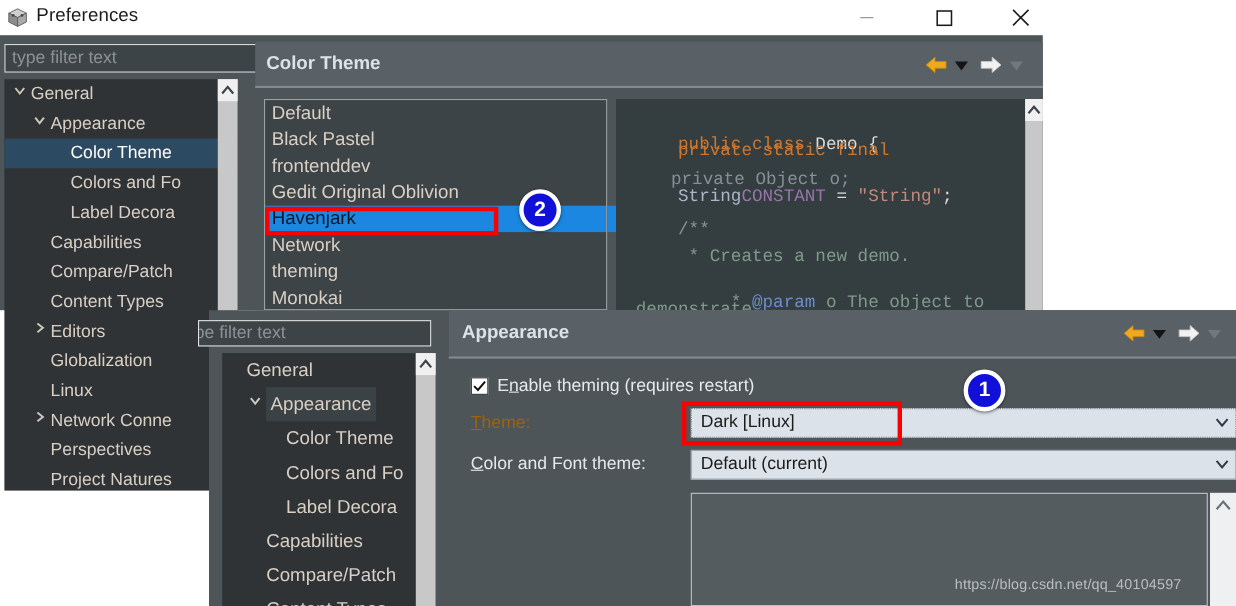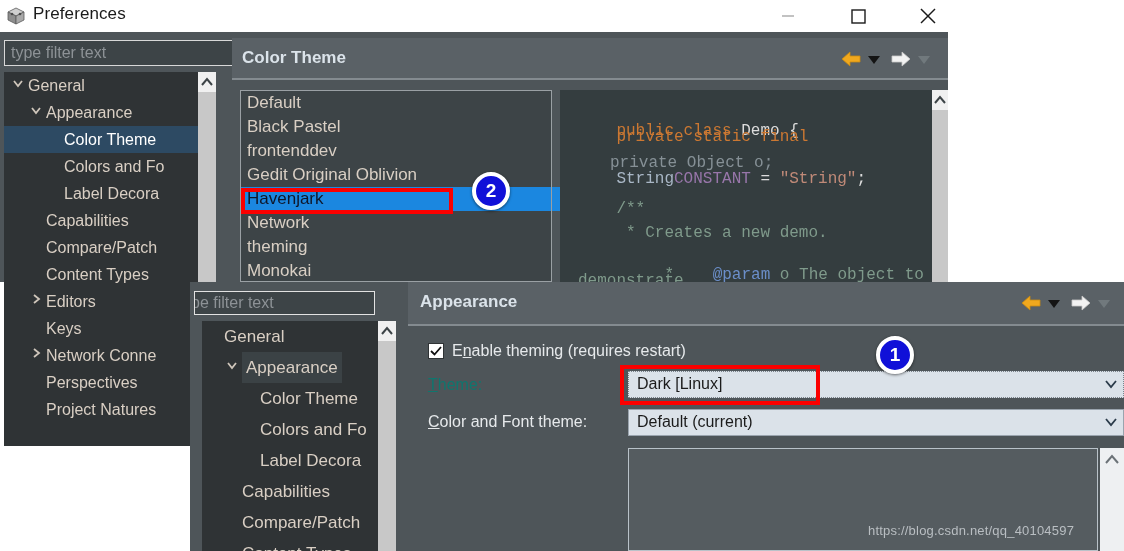--- a/index.html
+++ b/index.html
@@ -248,7 +248,7 @@
   <div class="code" style="left:18px;top:110px;color:#7f9a8b;">    /**</div>
   <div class="code" style="left:18px;top:134px;color:#7f9a8b;">     * Creates a new demo.</div>
   <div class="code" style="left:18px;top:158px;">
-    <span style="color:#7f9a8b;">     * </span><span style="color:#6b8ec9;margin-left:29px;">@param</span><span style="color:#7f9a8b;"> o The object to</span>
+    <span style="color:#7f9a8b;">     * </span><span style="color:#6b8ec9;">@param</span><span style="color:#7f9a8b;"> o The object to</span>
   </div>
   <div class="code" style="left:18px;top:182px;color:#7f9a8b;">demonstrate</div>
 </div>

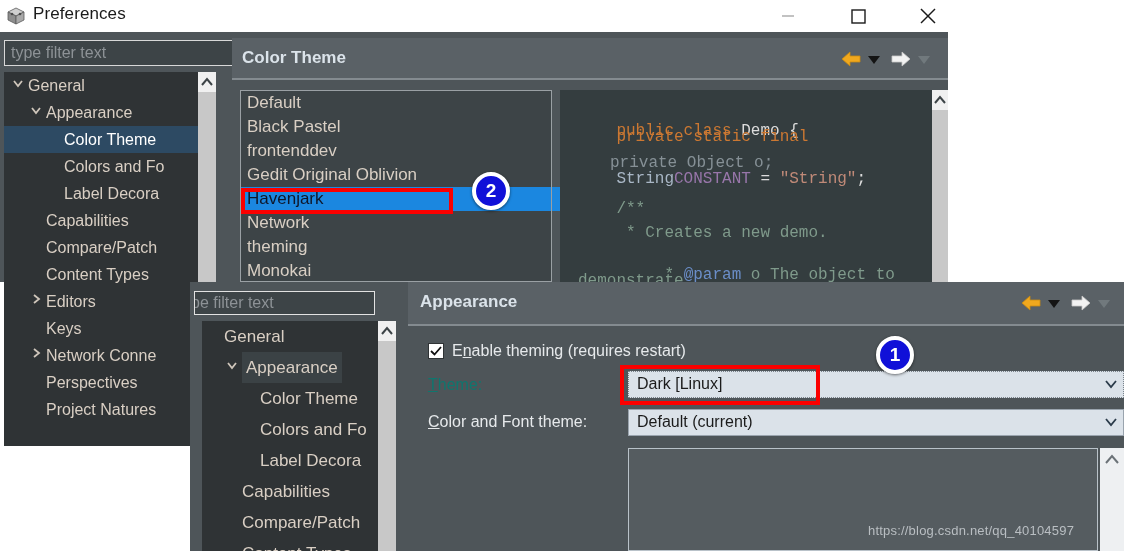--- a/index.html
+++ b/index.html
@@ -52,7 +52,7 @@
 
   
   #dlg-bot{left:190px;top:282px;width:934px;height:269px;background:#4e5559;}
-  #bot-filter{left:194px;top:291px;width:181px;height:24px;background:#3d4447;border:1px solid #e2e2e2;box-sizing:border-box;}
+  #bot-filter{left:180px;top:291px;width:212px;height:24px;background:#3d4447;border:1px solid #e2e2e2;box-sizing:border-box;}
   #bot-filter-text{position:absolute;left:-4px;top:2px;font-size:16px;color:#8d9296;}
   #bot-tree{left:202px;top:321px;width:194px;height:230px;background:#2f3335;overflow:hidden;}
   #bot-tree-scroll{left:378px;top:321px;width:18px;height:230px;background:#c8c8c8;}

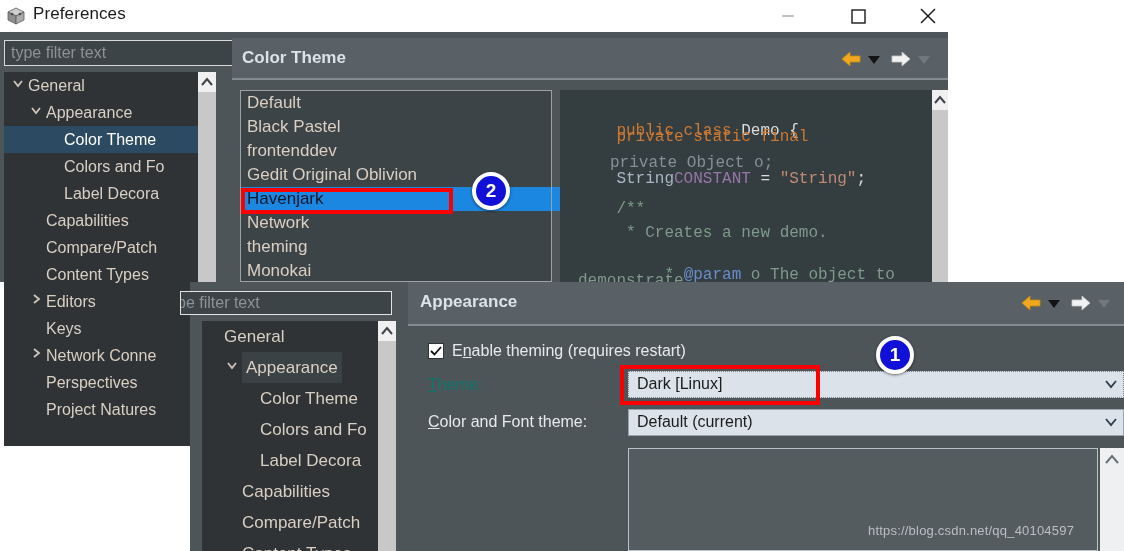--- a/index.html
+++ b/index.html
@@ -178,6 +178,10 @@
     </div>
     <div class="tree-row">
       <span class="tw" style="left: 24px; line-height: 27px;"></span>
+      <span class="lbl" style="left: 42px;">Globalization</span>
+    </div>
+    <div class="tree-row">
+      <span class="tw" style="left: 24px; line-height: 27px;"></span>
       <span class="lbl" style="left: 42px;">Keys</span>
     </div>
     <div class="tree-row">

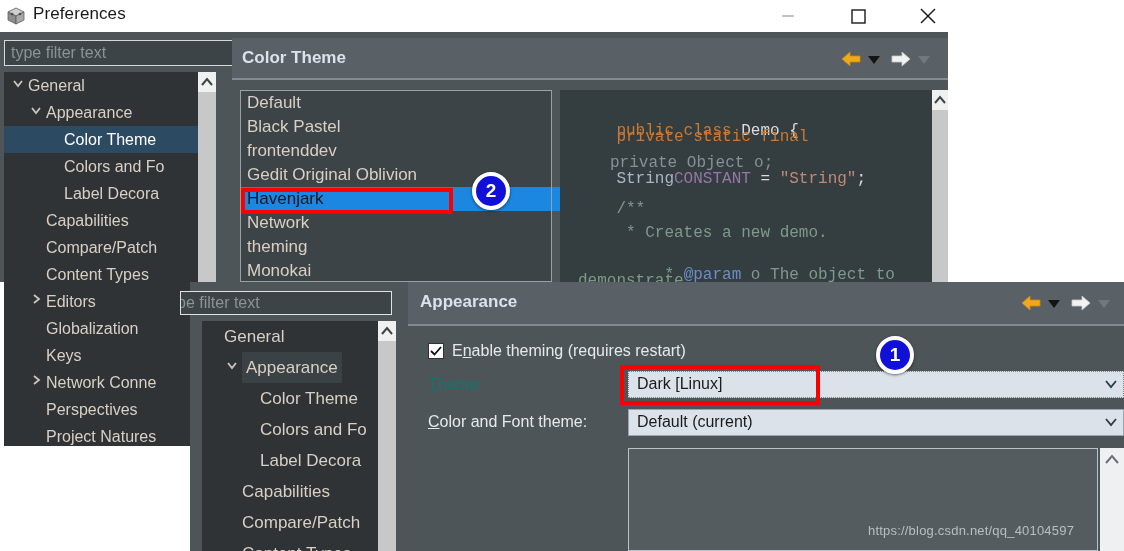--- a/index.html
+++ b/index.html
@@ -182,7 +182,7 @@
     </div>
     <div class="tree-row">
       <span class="tw" style="left: 24px; line-height: 27px;"></span>
-      <span class="lbl" style="left: 42px;">Keys</span>
+      <span class="lbl" style="left: 42px;">Linux</span>
     </div>
     <div class="tree-row">
       <span class="tw" style="left: 24px; line-height: 27px;"><svg width="12" height="12" viewBox="0 0 12 12">

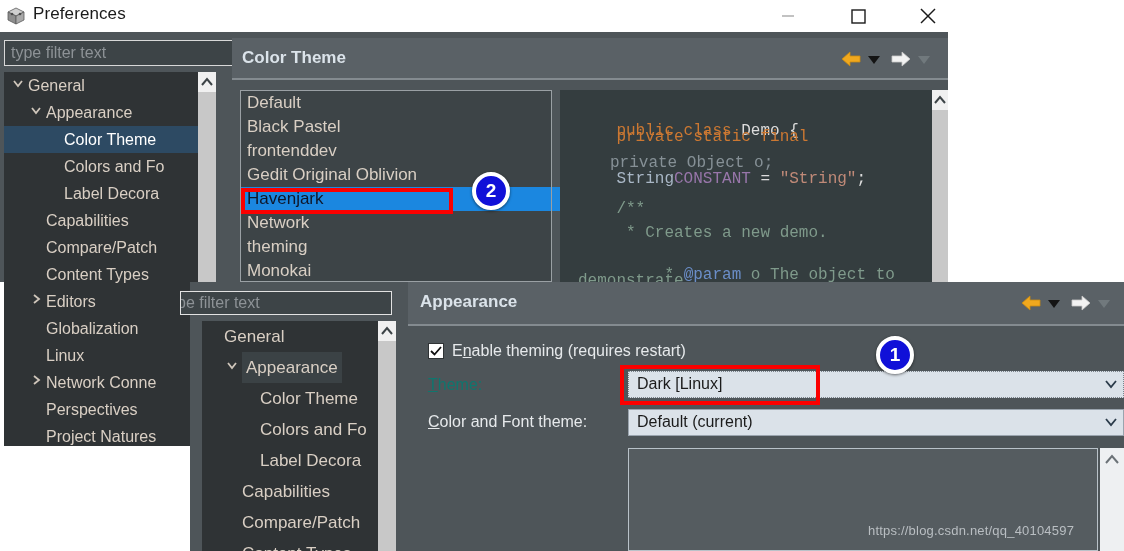--- a/index.html
+++ b/index.html
@@ -68,7 +68,7 @@
 
   #chk-box{left:428px;top:343px;width:16px;height:16px;background:#ffffff;border:1px solid #2f3335;box-sizing:border-box;}
   #chk-label{left:452px;top:342px;font-size:16px;color:#e6e9eb;white-space:nowrap;}
-  #lbl-theme{left:428px;top:376px;font-size:16px;color:#0f766e;}
+  #lbl-theme{left:428px;top:376px;font-size:16px;color:#a16207;}
   #lbl-cft{left:428px;top:413px;font-size:16px;color:#e6e9eb;}
   .combo{position:absolute;background:#dbe2e9;border:1px solid #9aa4ae;box-sizing:border-box;}
   .combo .val{position:absolute;left:8px;top:3px;font-size:16px;color:#1b1b1b;white-space:nowrap;}

